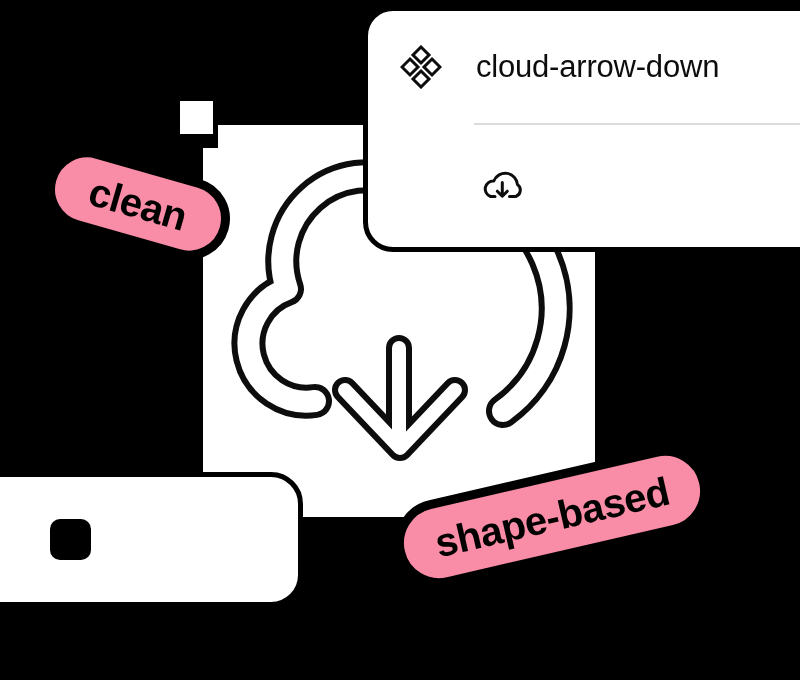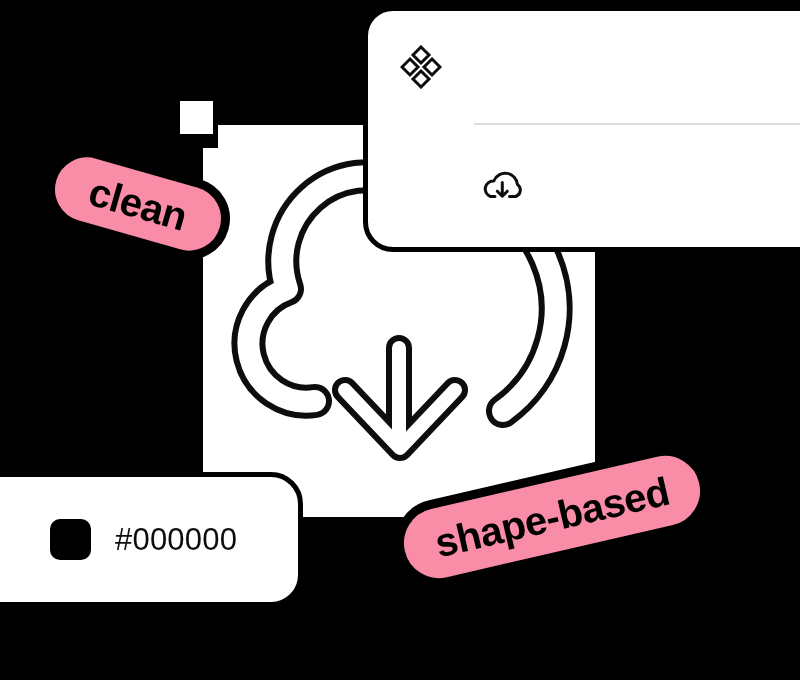--- a/index.html
+++ b/index.html
@@ -102,6 +102,7 @@
         <path class="mini-diamond" d="M32 14 L40 22 L32 30 L24 22 Z"></path>
         <path class="mini-diamond" d="M21 26 L29 34 L21 42 L13 34 Z"></path>
       </svg>
+      <span class="row-label">cloud-arrow-down</span>
     </div>
     <div class="card-divider"></div>
     <div class="row row-2">

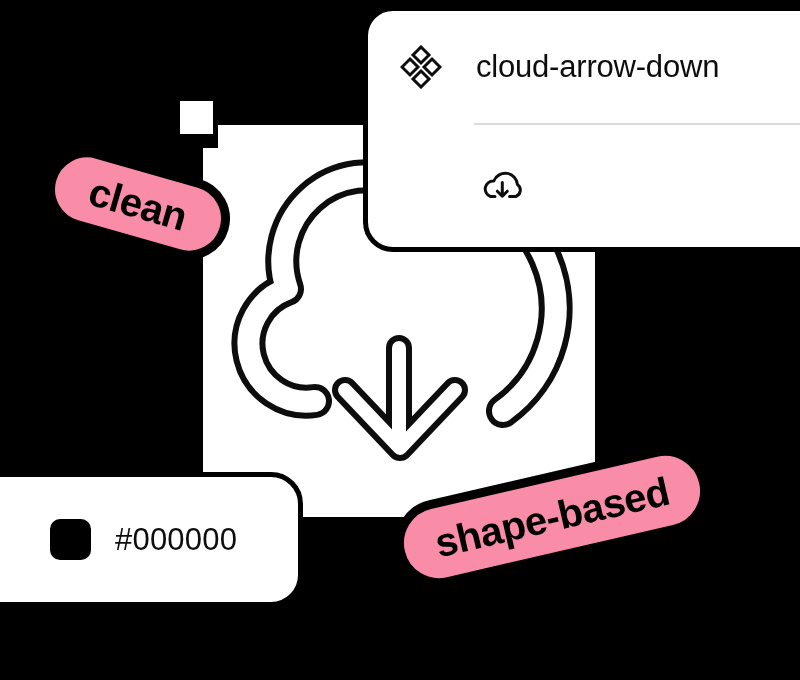--- a/index.html
+++ b/index.html
@@ -84,7 +84,6 @@
 
   <div class="color-card">
     <div class="color-swatch"></div>
-    <div class="color-label">#000000</div>
   </div>
 
   <div class="badge badge-clean">

